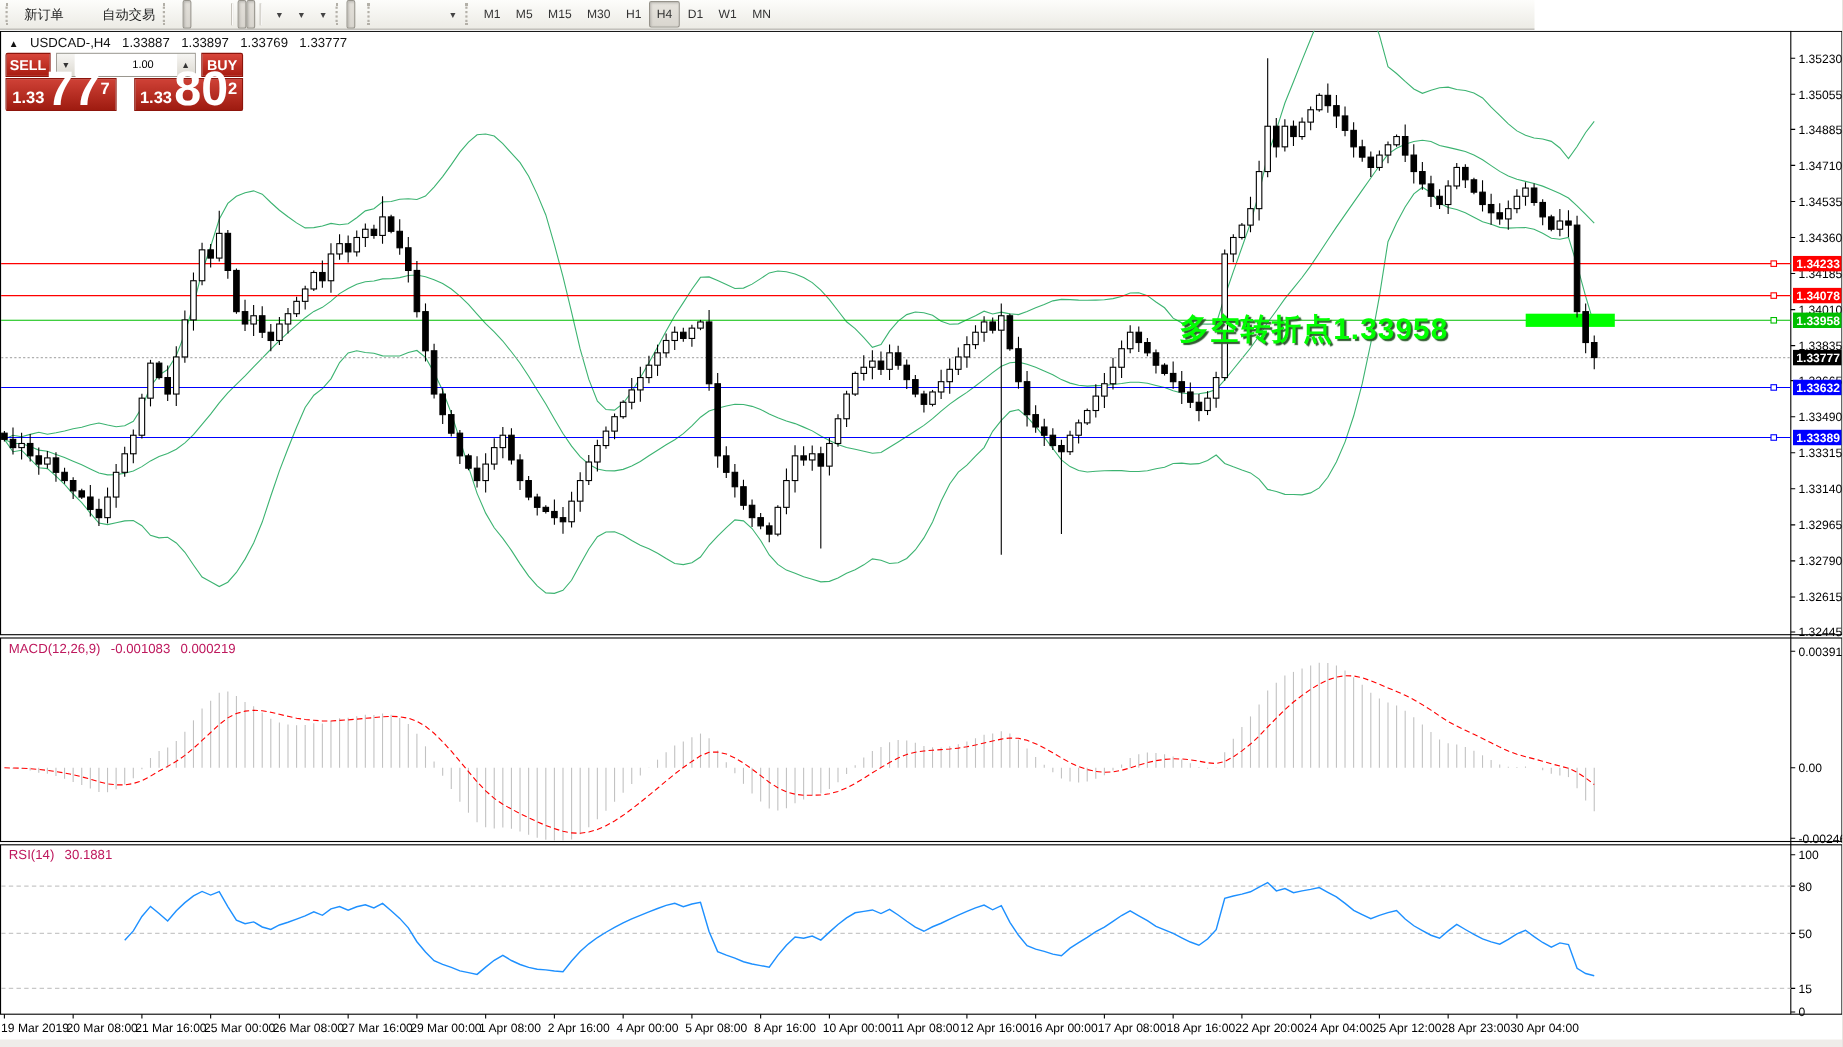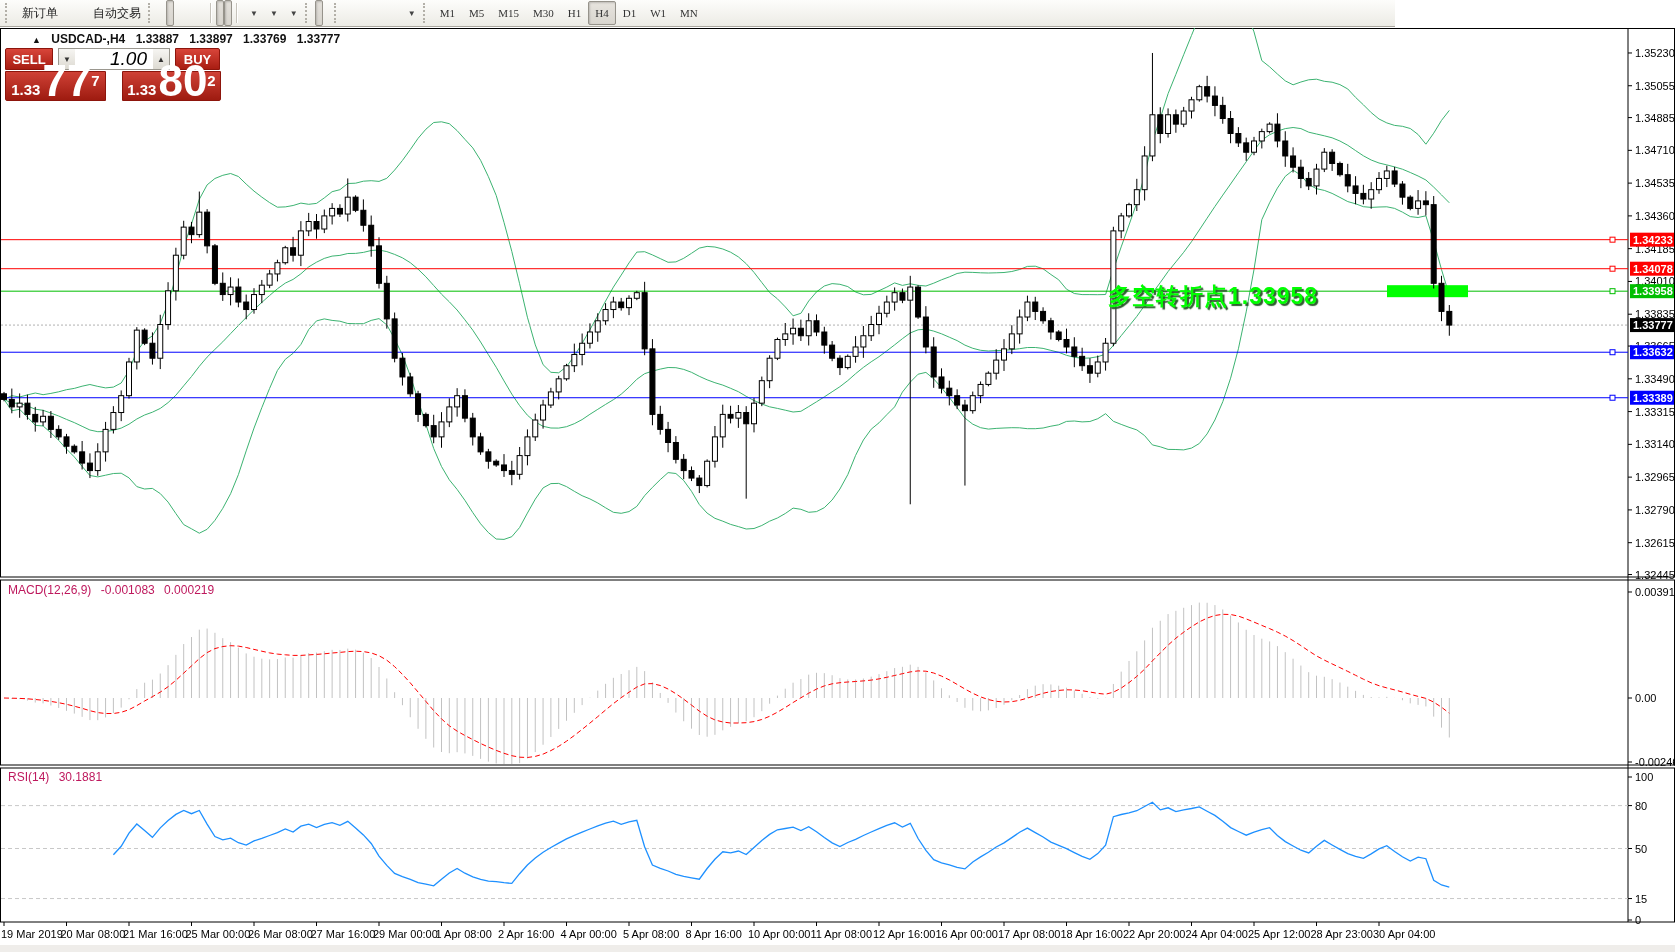--- a/index.html
+++ b/index.html
@@ -14,7 +14,7 @@
           border-radius:2px;font-size:12px;color:#222;cursor:default;white-space:nowrap;}
   .tb-btn.pressed{background:linear-gradient(#e3e0da,#d8d5ce);border-color:#96938b;box-shadow:inset 1px 1px 2px rgba(0,0,0,.18);}
   .tb-btn .drop{font-size:8px;color:#444;margin-left:1px;}
-  .tb-tf{font-size:11px;color:#333;padding:2px 6px;height:18px;display:inline-flex;align-items:center;border:1px solid transparent;border-radius:2px;font-family:Liberation Serif, serif;}
+  .tb-tf{font-size:11px;color:#333;padding:2px 6px;height:18px;display:inline-flex;align-items:center;border:1px solid transparent;border-radius:2px;}
   .tb-tf.pressed{background:linear-gradient(#e7e4de,#d9d6cf);border-color:#96938b;box-shadow:inset 1px 1px 2px rgba(0,0,0,.18);}
   .tb-right{margin-left:auto;margin-right:58px;display:flex;gap:10px;align-items:center;}
   

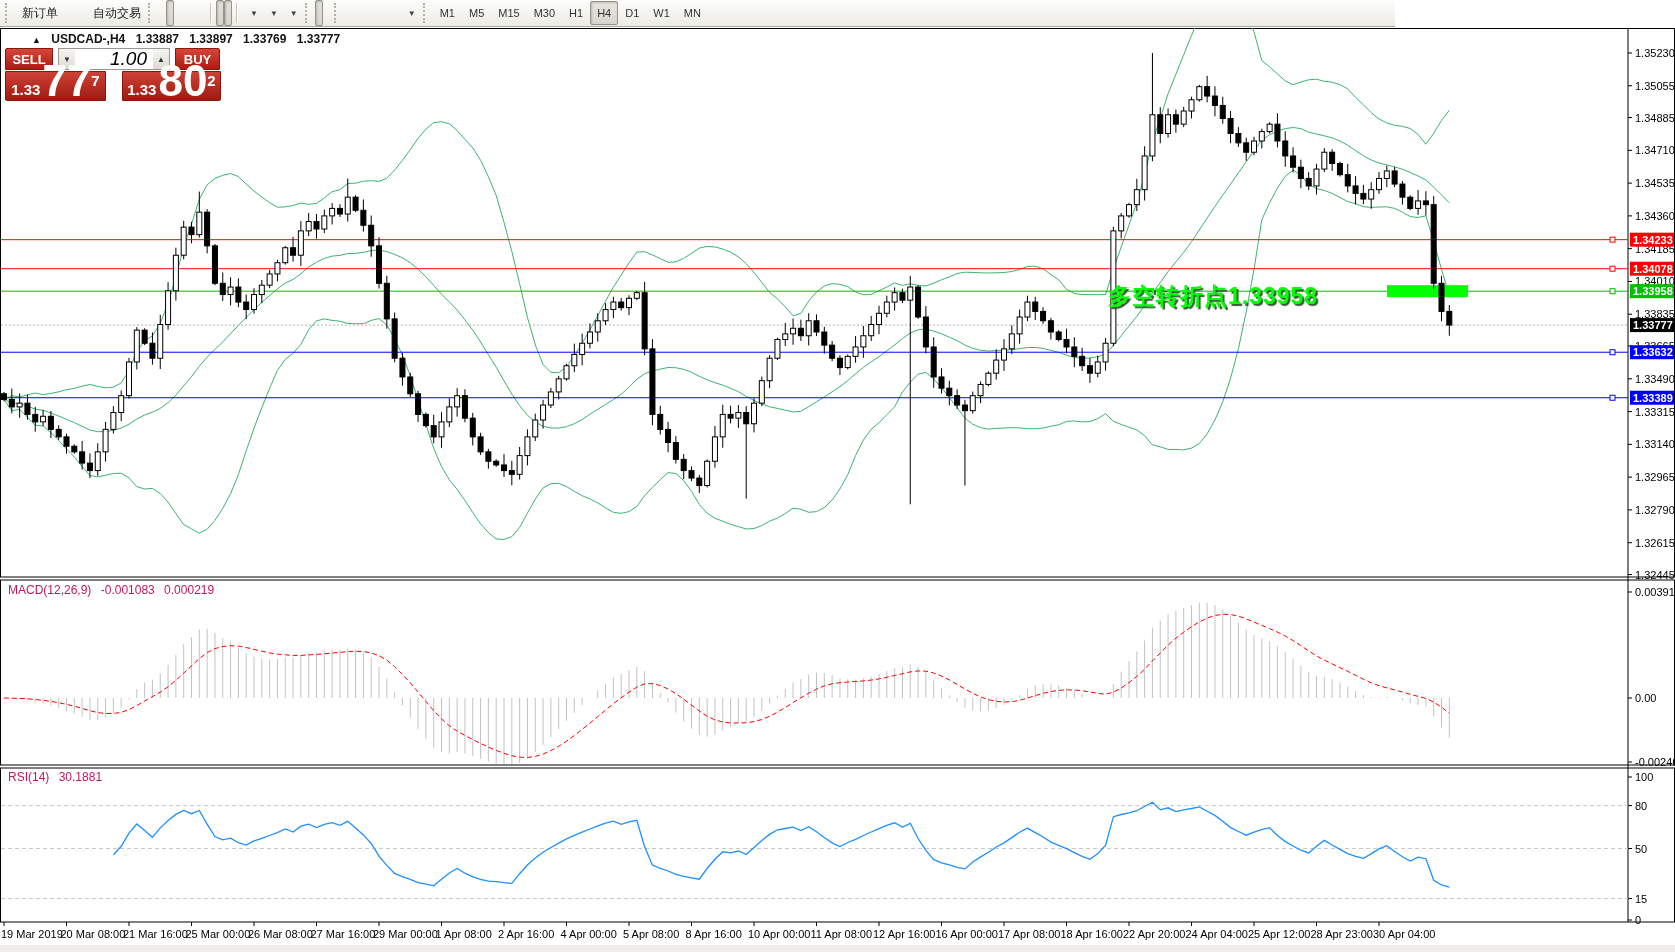--- a/index.html
+++ b/index.html
@@ -18,7 +18,7 @@
   .tb-tf.pressed{background:linear-gradient(#e7e4de,#d9d6cf);border-color:#96938b;box-shadow:inset 1px 1px 2px rgba(0,0,0,.18);}
   .tb-right{margin-left:auto;margin-right:58px;display:flex;gap:10px;align-items:center;}
   
-  .symbol-line{position:absolute;left:8px;top:32px;font-size:12px;font-weight:bold;color:#111;z-index:5;margin-left:24px;}
+  .symbol-line{position:absolute;left:8px;top:32px;font-size:12px;font-weight:normal;color:#111;z-index:5;}
   .symbol-line span{margin-right:7px;}
   .collapse{font-size:9px;margin-right:4px;cursor:pointer;}
   .trade-panel{position:absolute;left:5px;top:48px;z-index:6;width:216px;}

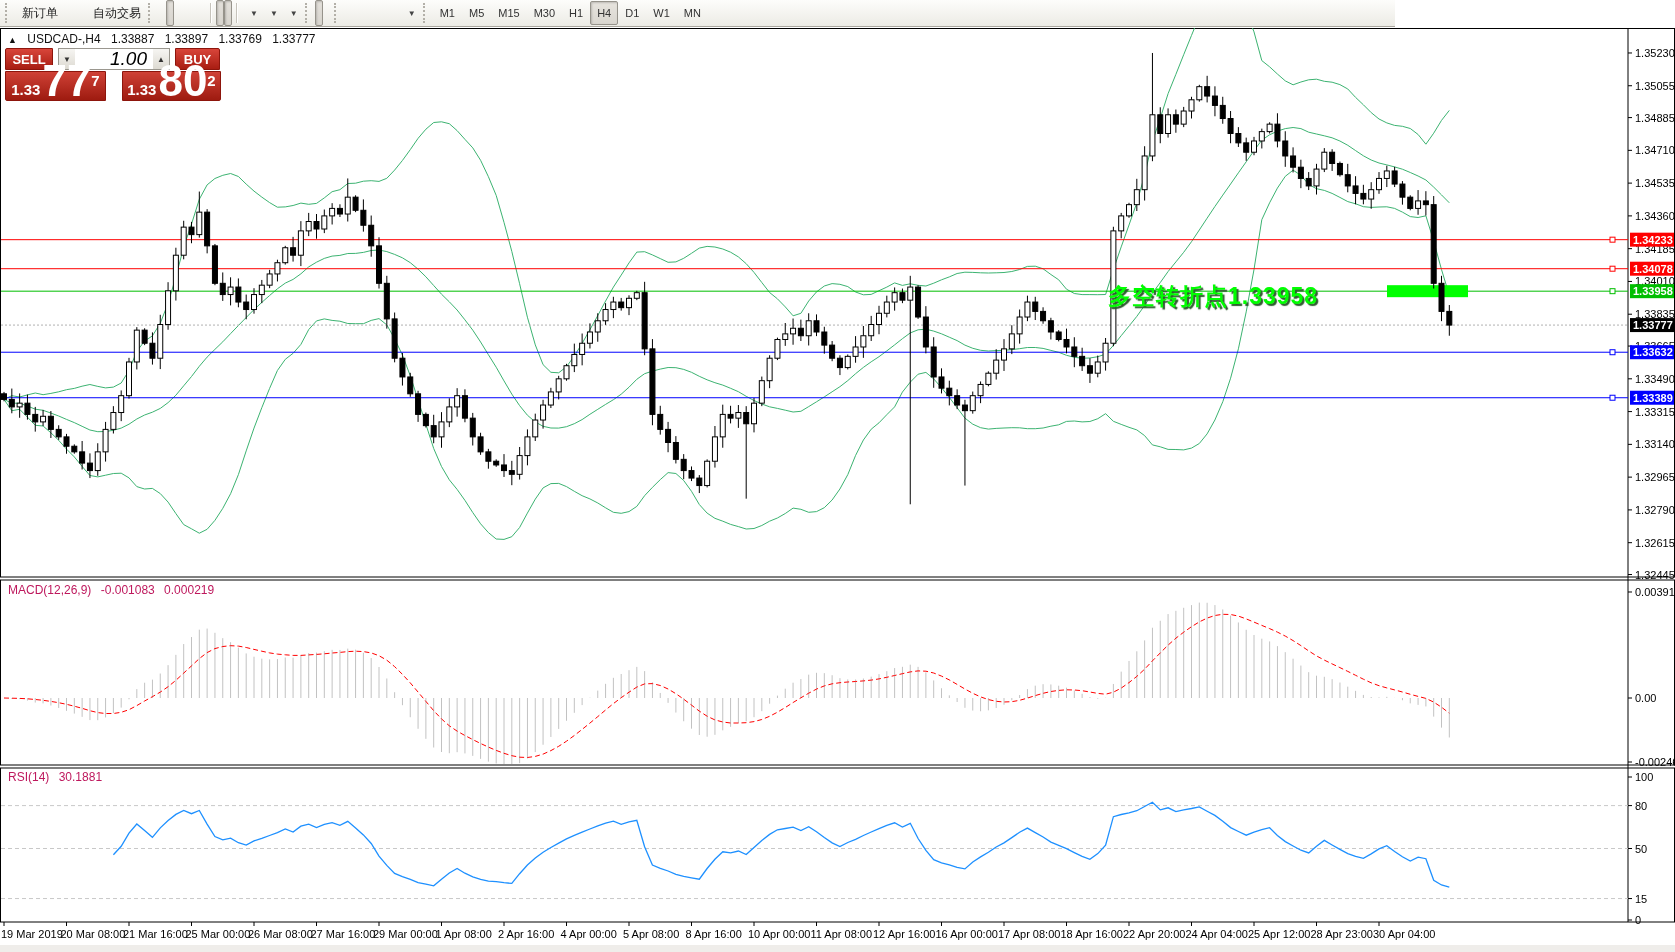--- a/index.html
+++ b/index.html
@@ -29,7 +29,7 @@
   .buy-btn{width:45px;border-radius:0 2px 0 0;text-align:right;}
   .vol-wrap{display:flex;height:22px;border:1px solid #9a978f;box-sizing:border-box;background:#fff;}
   .spin{width:16px;background:linear-gradient(#f6f5f2,#dddad2);font-size:8px;color:#333;display:flex;align-items:center;justify-content:center;border:0;}
-  .vol-input{width:70px;border:0;outline:0;text-align:right;font-size:19px;font-family:"Liberation Sans",sans-serif;padding-right:6px;font-style:italic;}
+  .vol-input{width:70px;border:0;outline:0;text-align:right;font-size:10px;font-family:"Liberation Sans",sans-serif;padding-right:21px;}
   .tp-row2{display:flex;gap:16px;margin-top:1px;}
   .price-box{height:30px;background:linear-gradient(#cf4136,#9e1b10);color:#fff;display:flex;align-items:flex-end;justify-content:center;
              padding:0 4px 1px 4px;box-sizing:border-box;border:1px solid #8d150c;}

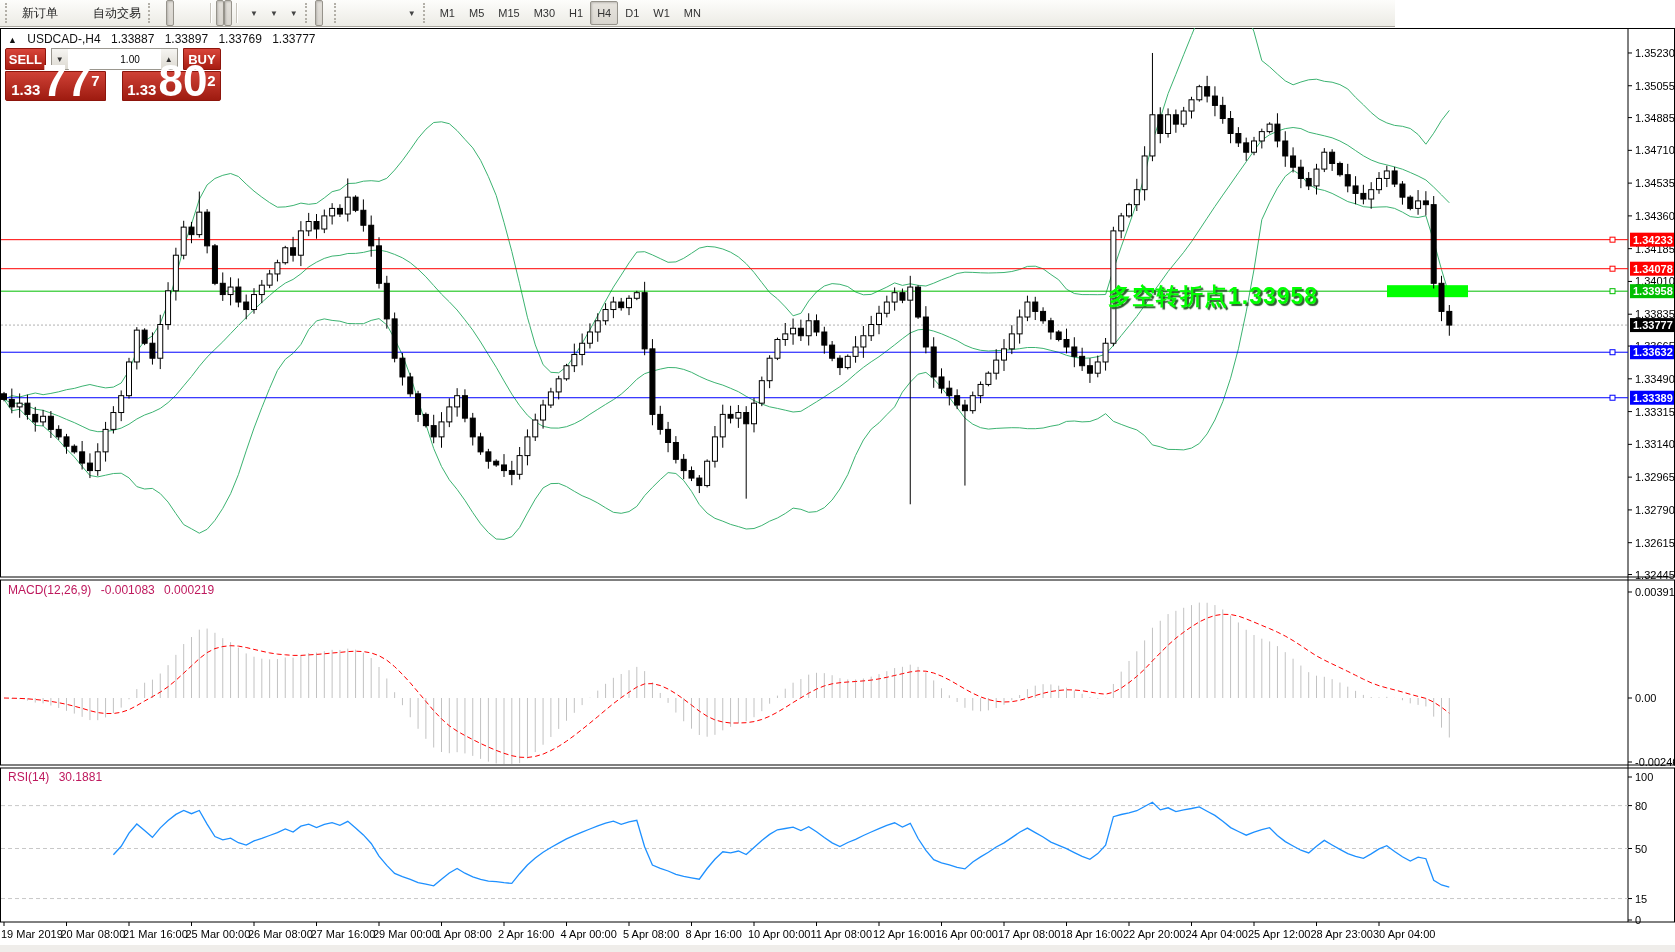--- a/index.html
+++ b/index.html
@@ -38,7 +38,7 @@
   .pb-small{font-size:15px;font-weight:bold;line-height:1;margin:0 2px 2px 0;}
   .pb-big{font-size:44px;font-weight:bold;line-height:.82;}
   .pb-sup{font-size:15px;font-weight:bold;line-height:1;align-self:flex-start;margin-top:1px;}
-  .annotation{position:absolute;left:1108px;top:281px;font-size:23px;font-weight:bold;color:#00FF00;
+  .annotation{position:absolute;left:1072px;top:281px;font-size:27px;font-weight:bold;color:#00FF00;
               text-shadow:2px 2px 1px #2f5c2f;z-index:4;letter-spacing:1px;}
   .ind-label{position:absolute;left:8px;font-size:12px;color:#be185d;z-index:5;}
   .ind-label span{margin-right:6px;}

